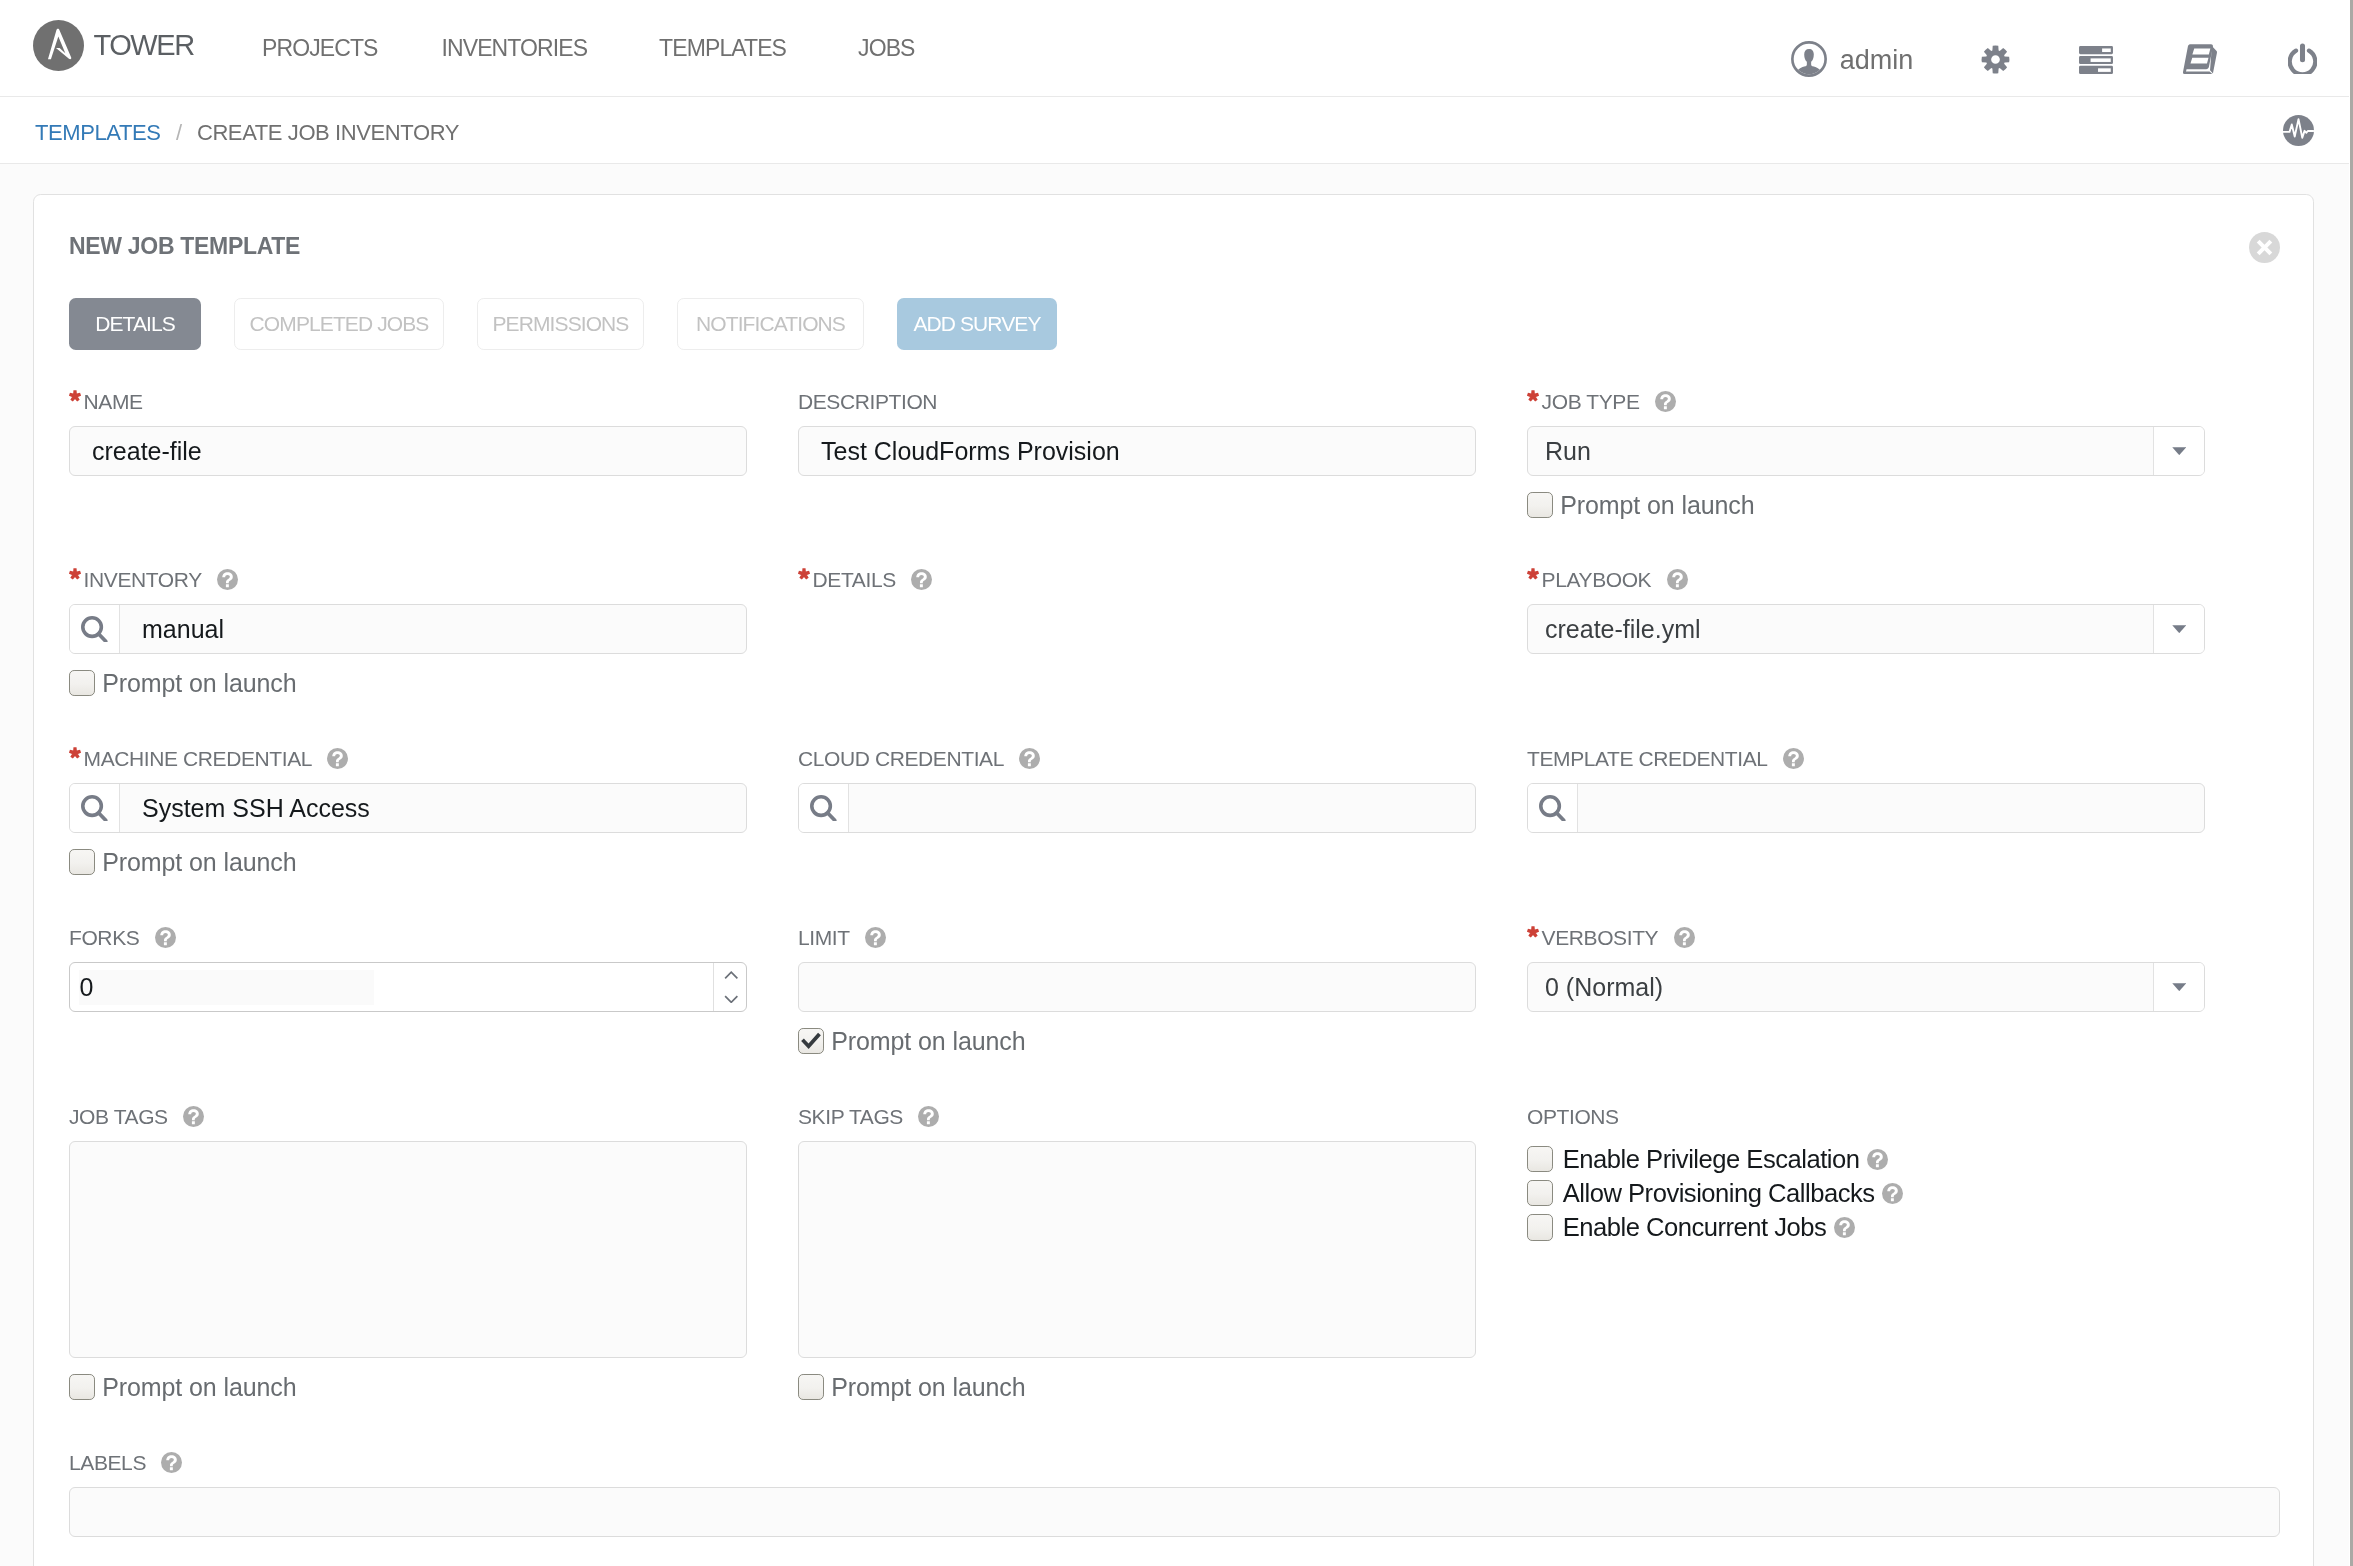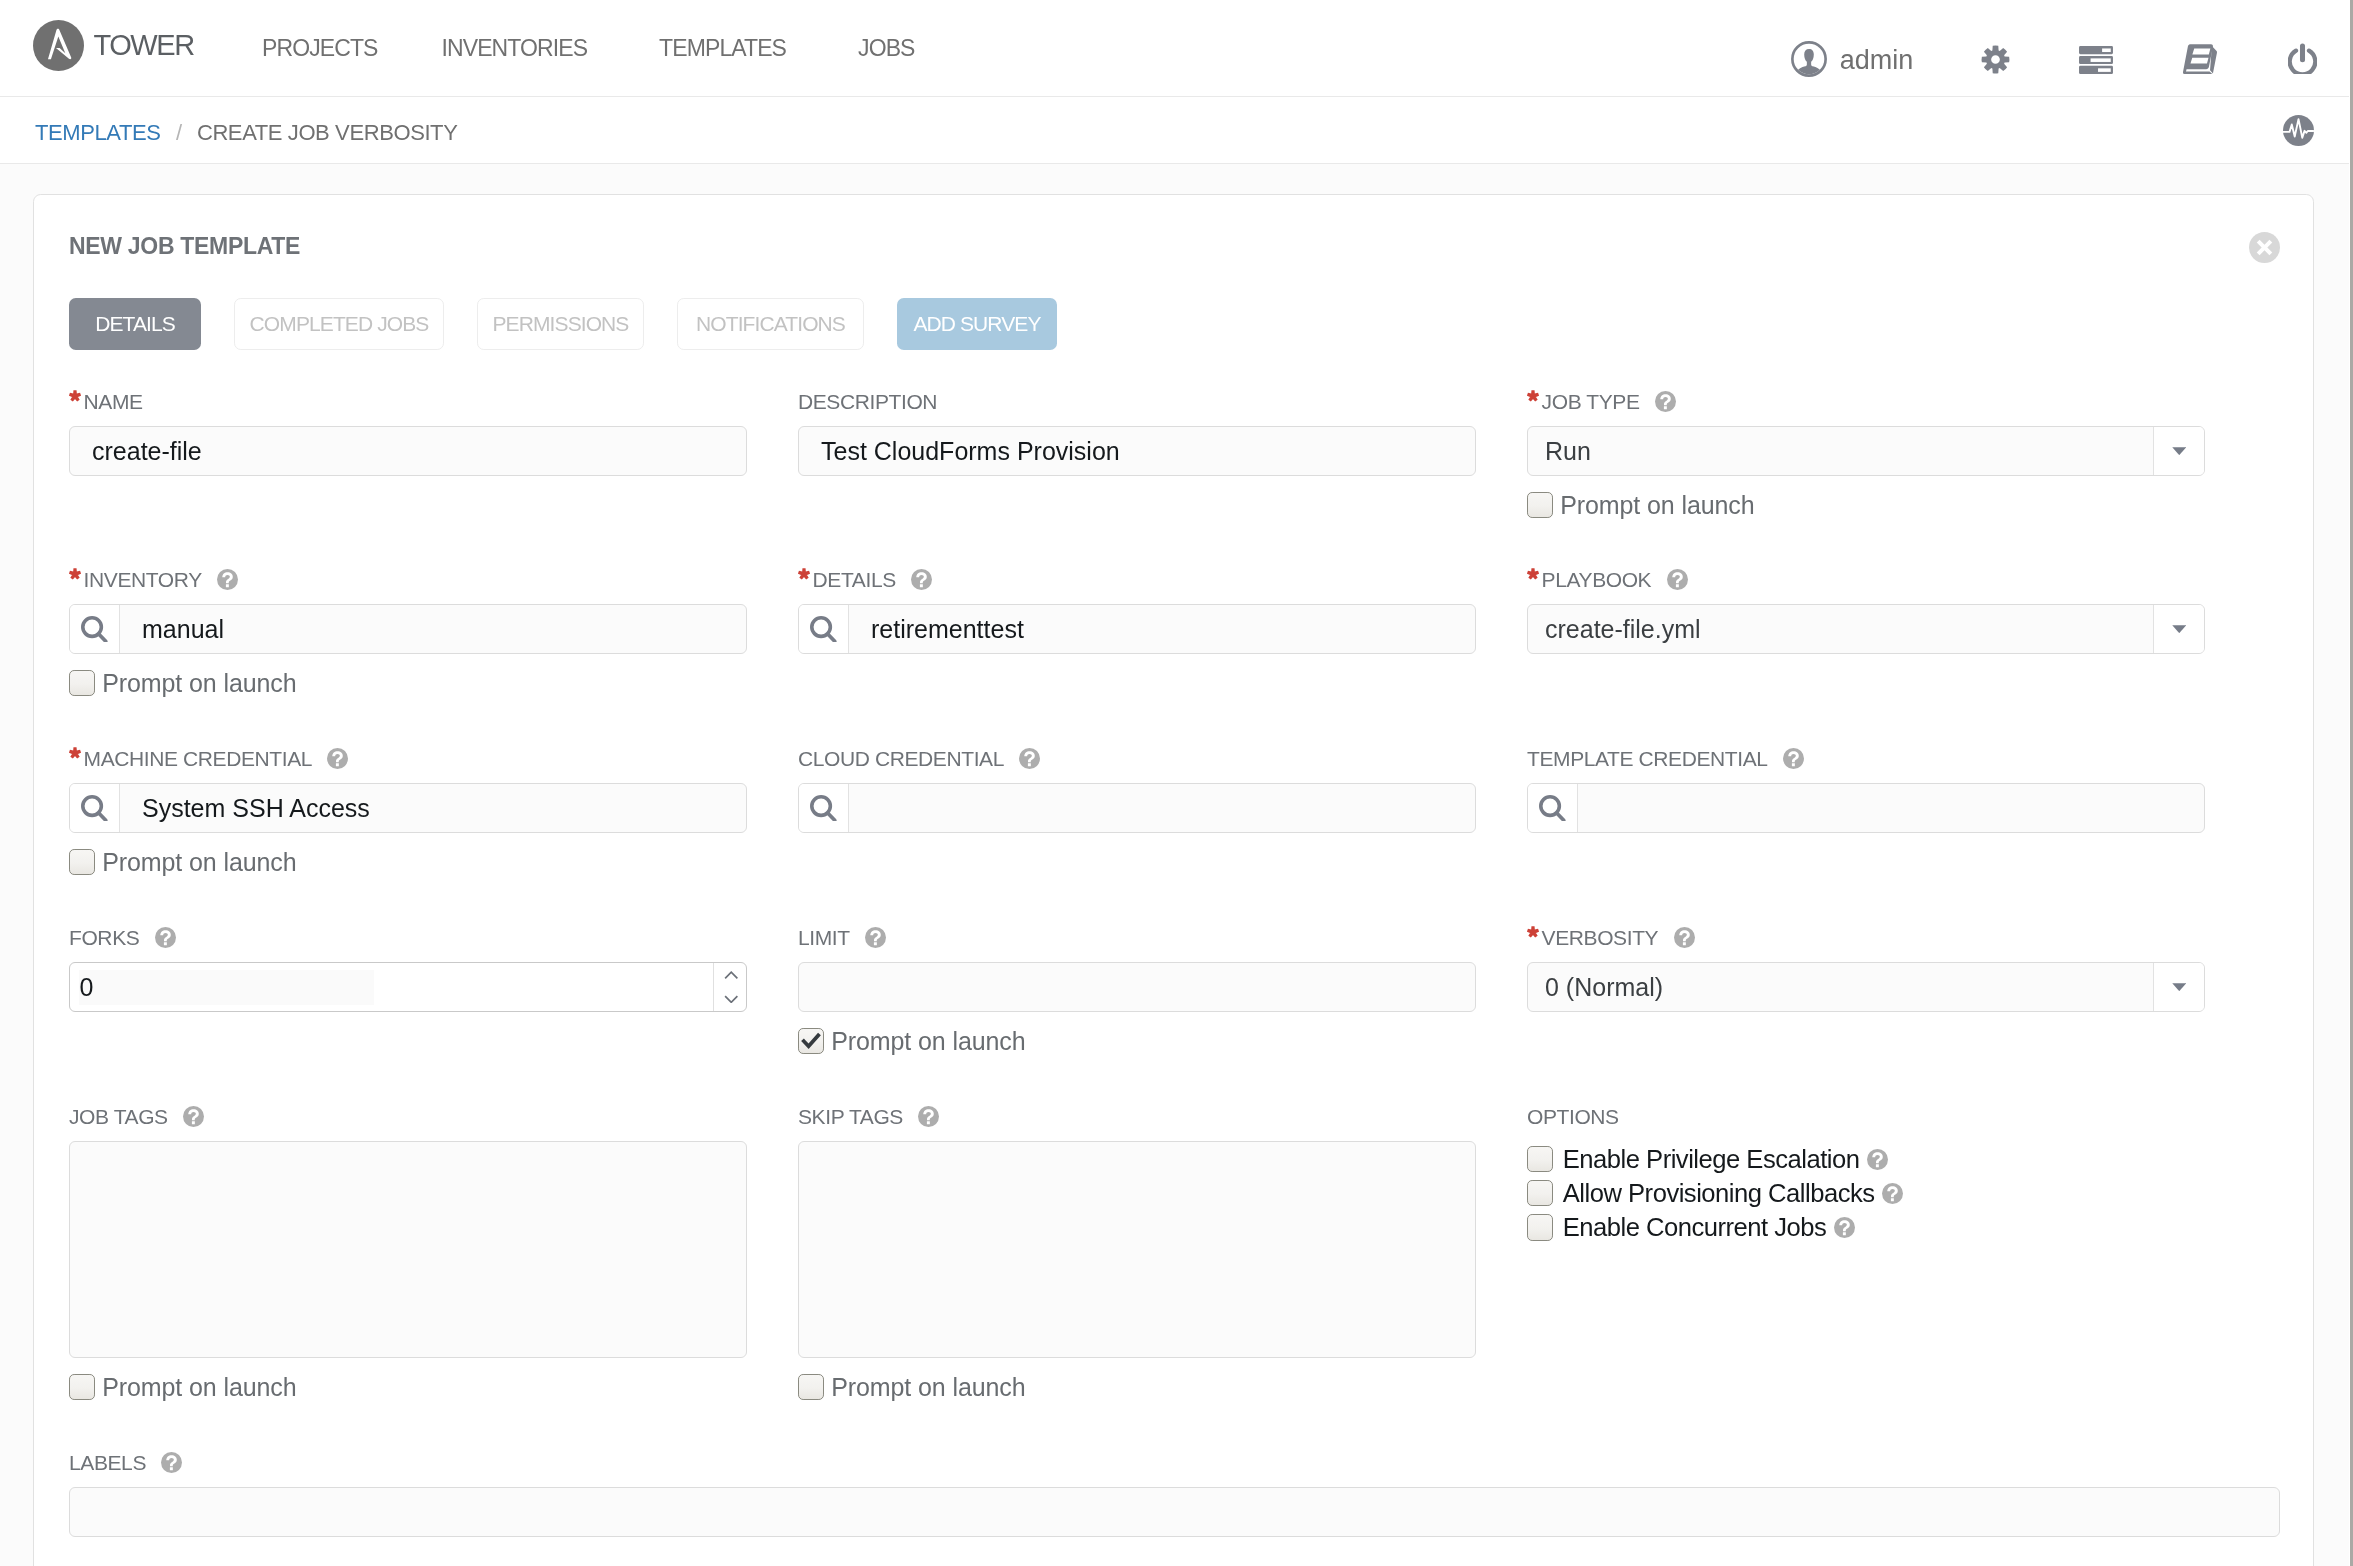--- a/index.html
+++ b/index.html
@@ -164,7 +164,7 @@
     <div class="crumbs">
       <a class="lnk" href="#">TEMPLATES</a>
       <span class="sep">/</span>
-      <span class="cur">CREATE JOB VERBOSITY</span>
+      <span class="cur">CREATE JOB INVENTORY</span>
     </div>
     <div class="pulse">
       <span>

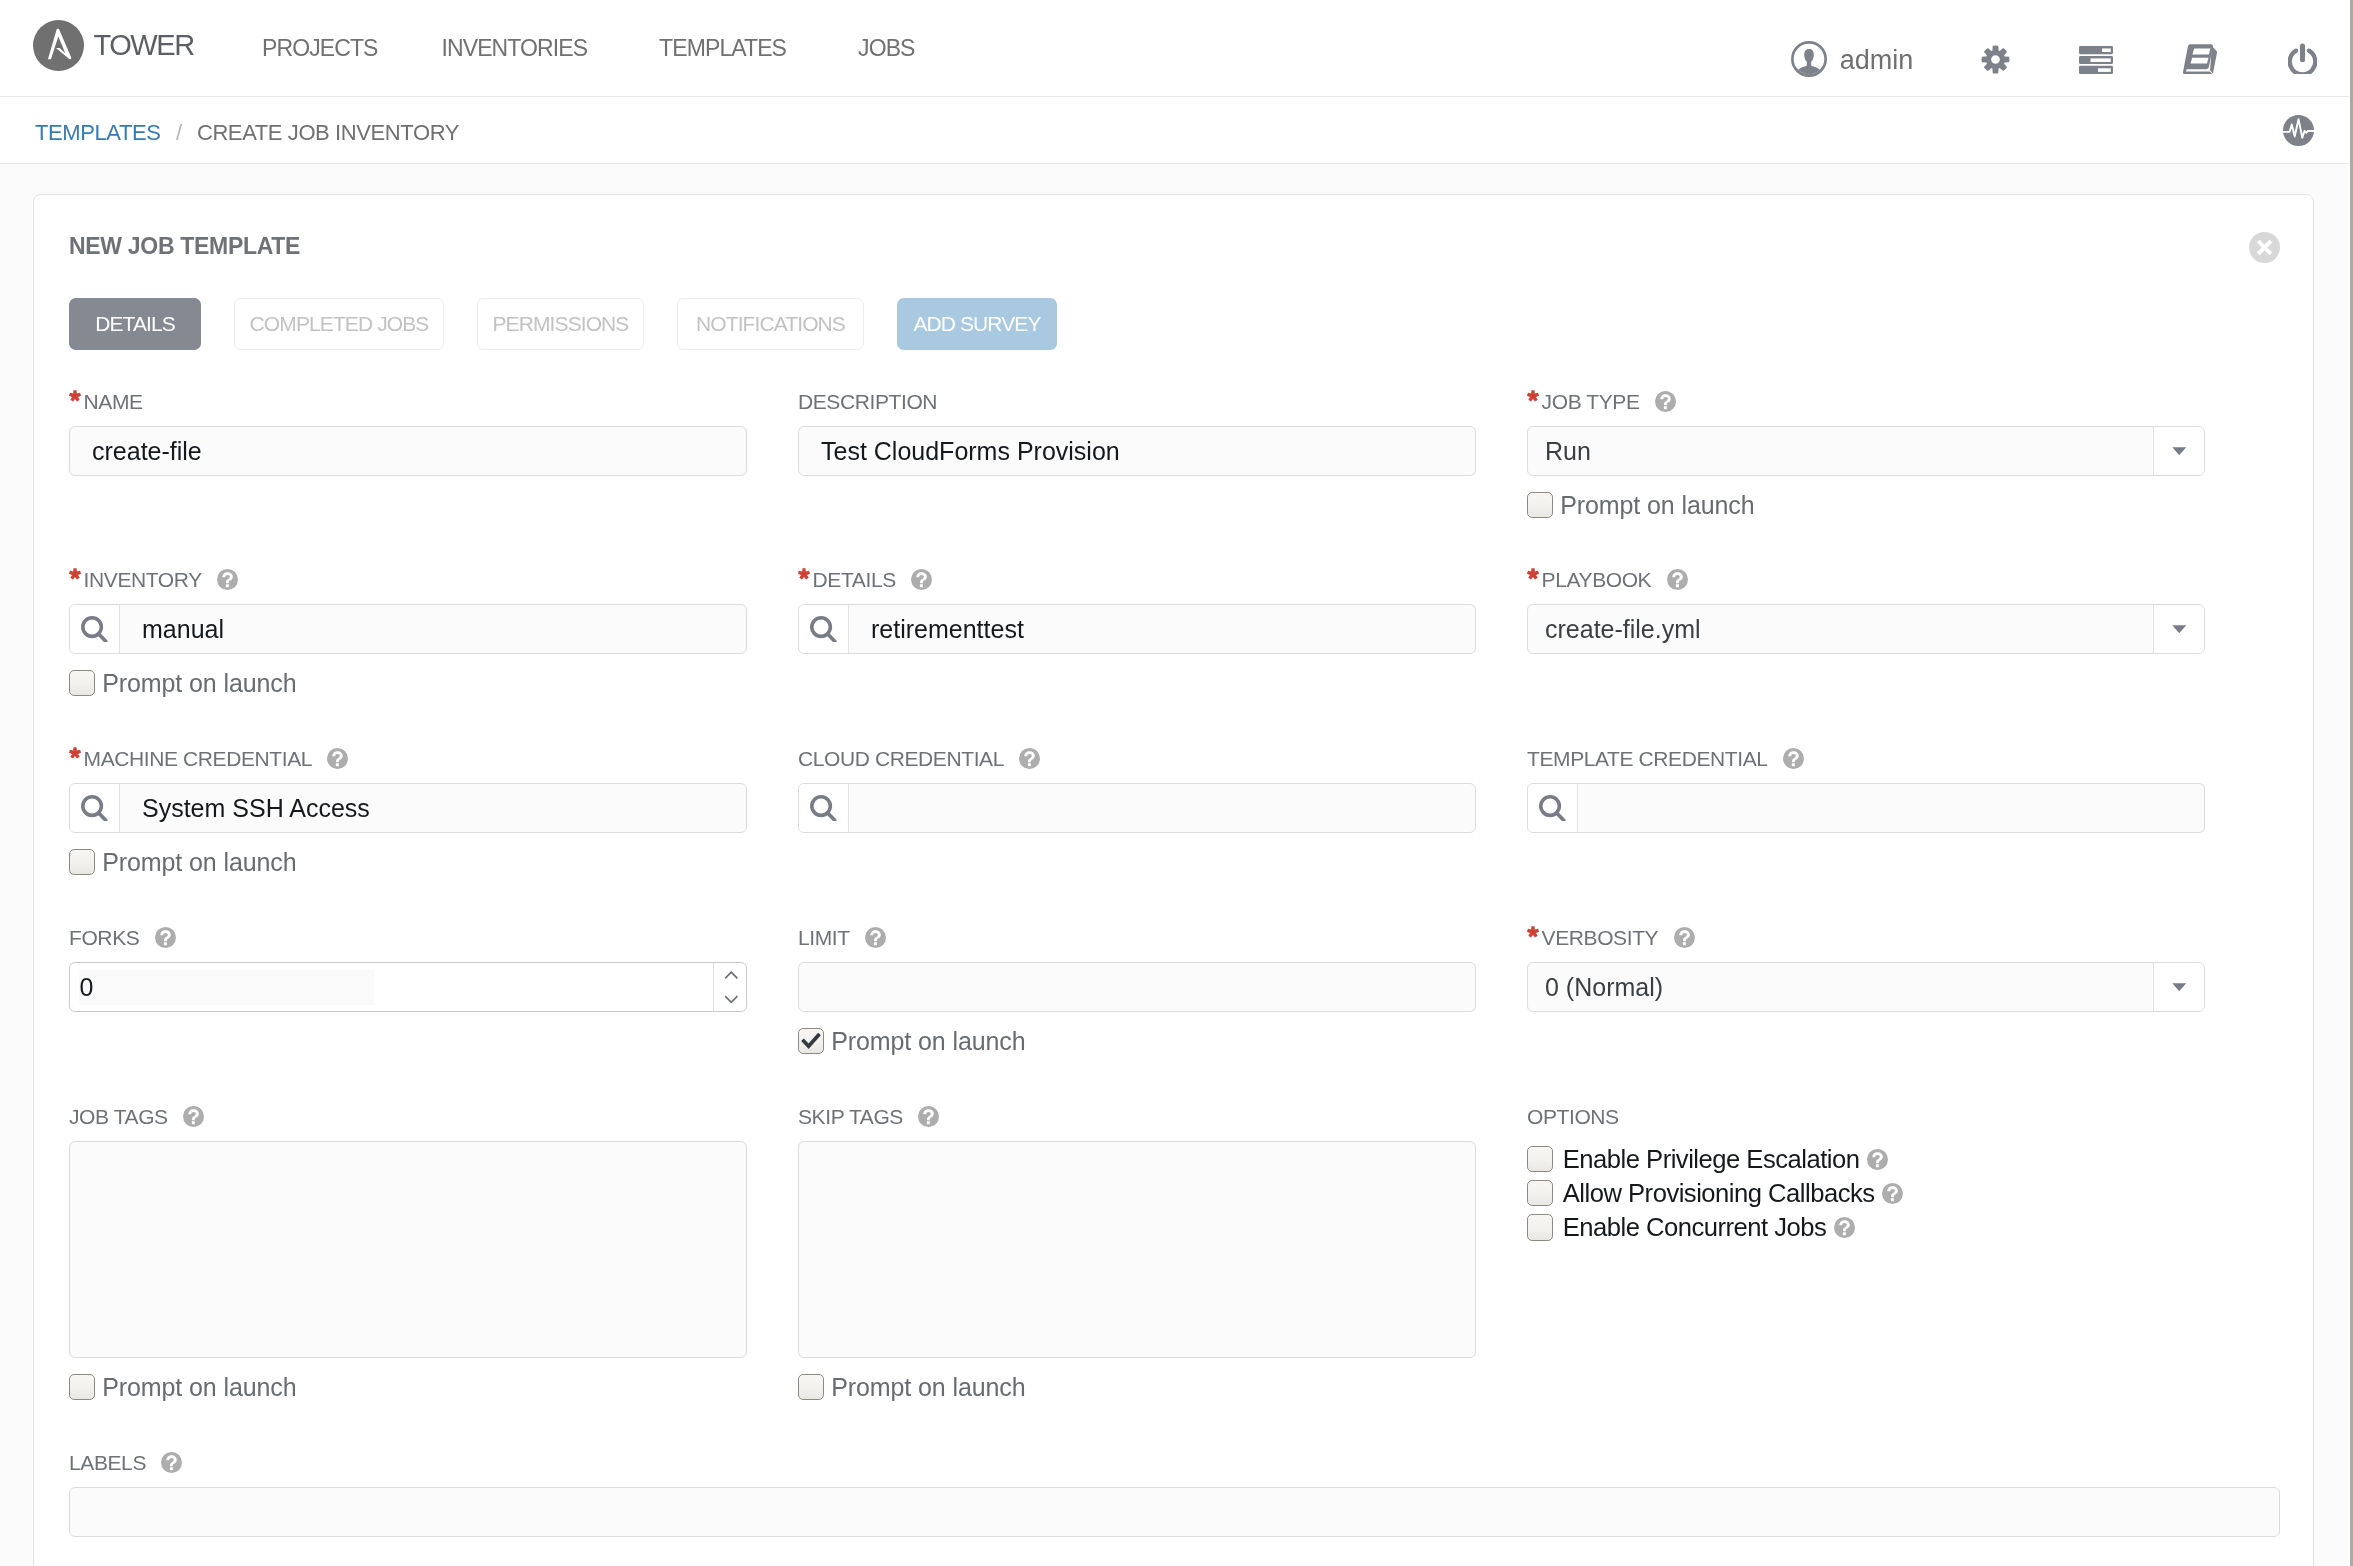--- a/index.html
+++ b/index.html
@@ -289,15 +289,6 @@
                   </svg>
                 </span>
               </div>
-            <div class="srch">
-                <span class="srchbtn">
-                  <svg width="26.4" height="26.4" viewBox="0 0 31 31">
-                    <circle cx="13.0" cy="13.0" r="10.9" fill="none" stroke="#777c87" stroke-width="4.2"></circle>
-                    <path d="M20.8 21.2 L29.0 29.6" stroke="#777c87" stroke-width="4.4" stroke-linecap="round"></path>
-                  </svg>
-                </span>
-                <span class="srchtxt">retirementtest</span>
-              </div>
           </div>
           <div class="col">
             <div class="lbl">

